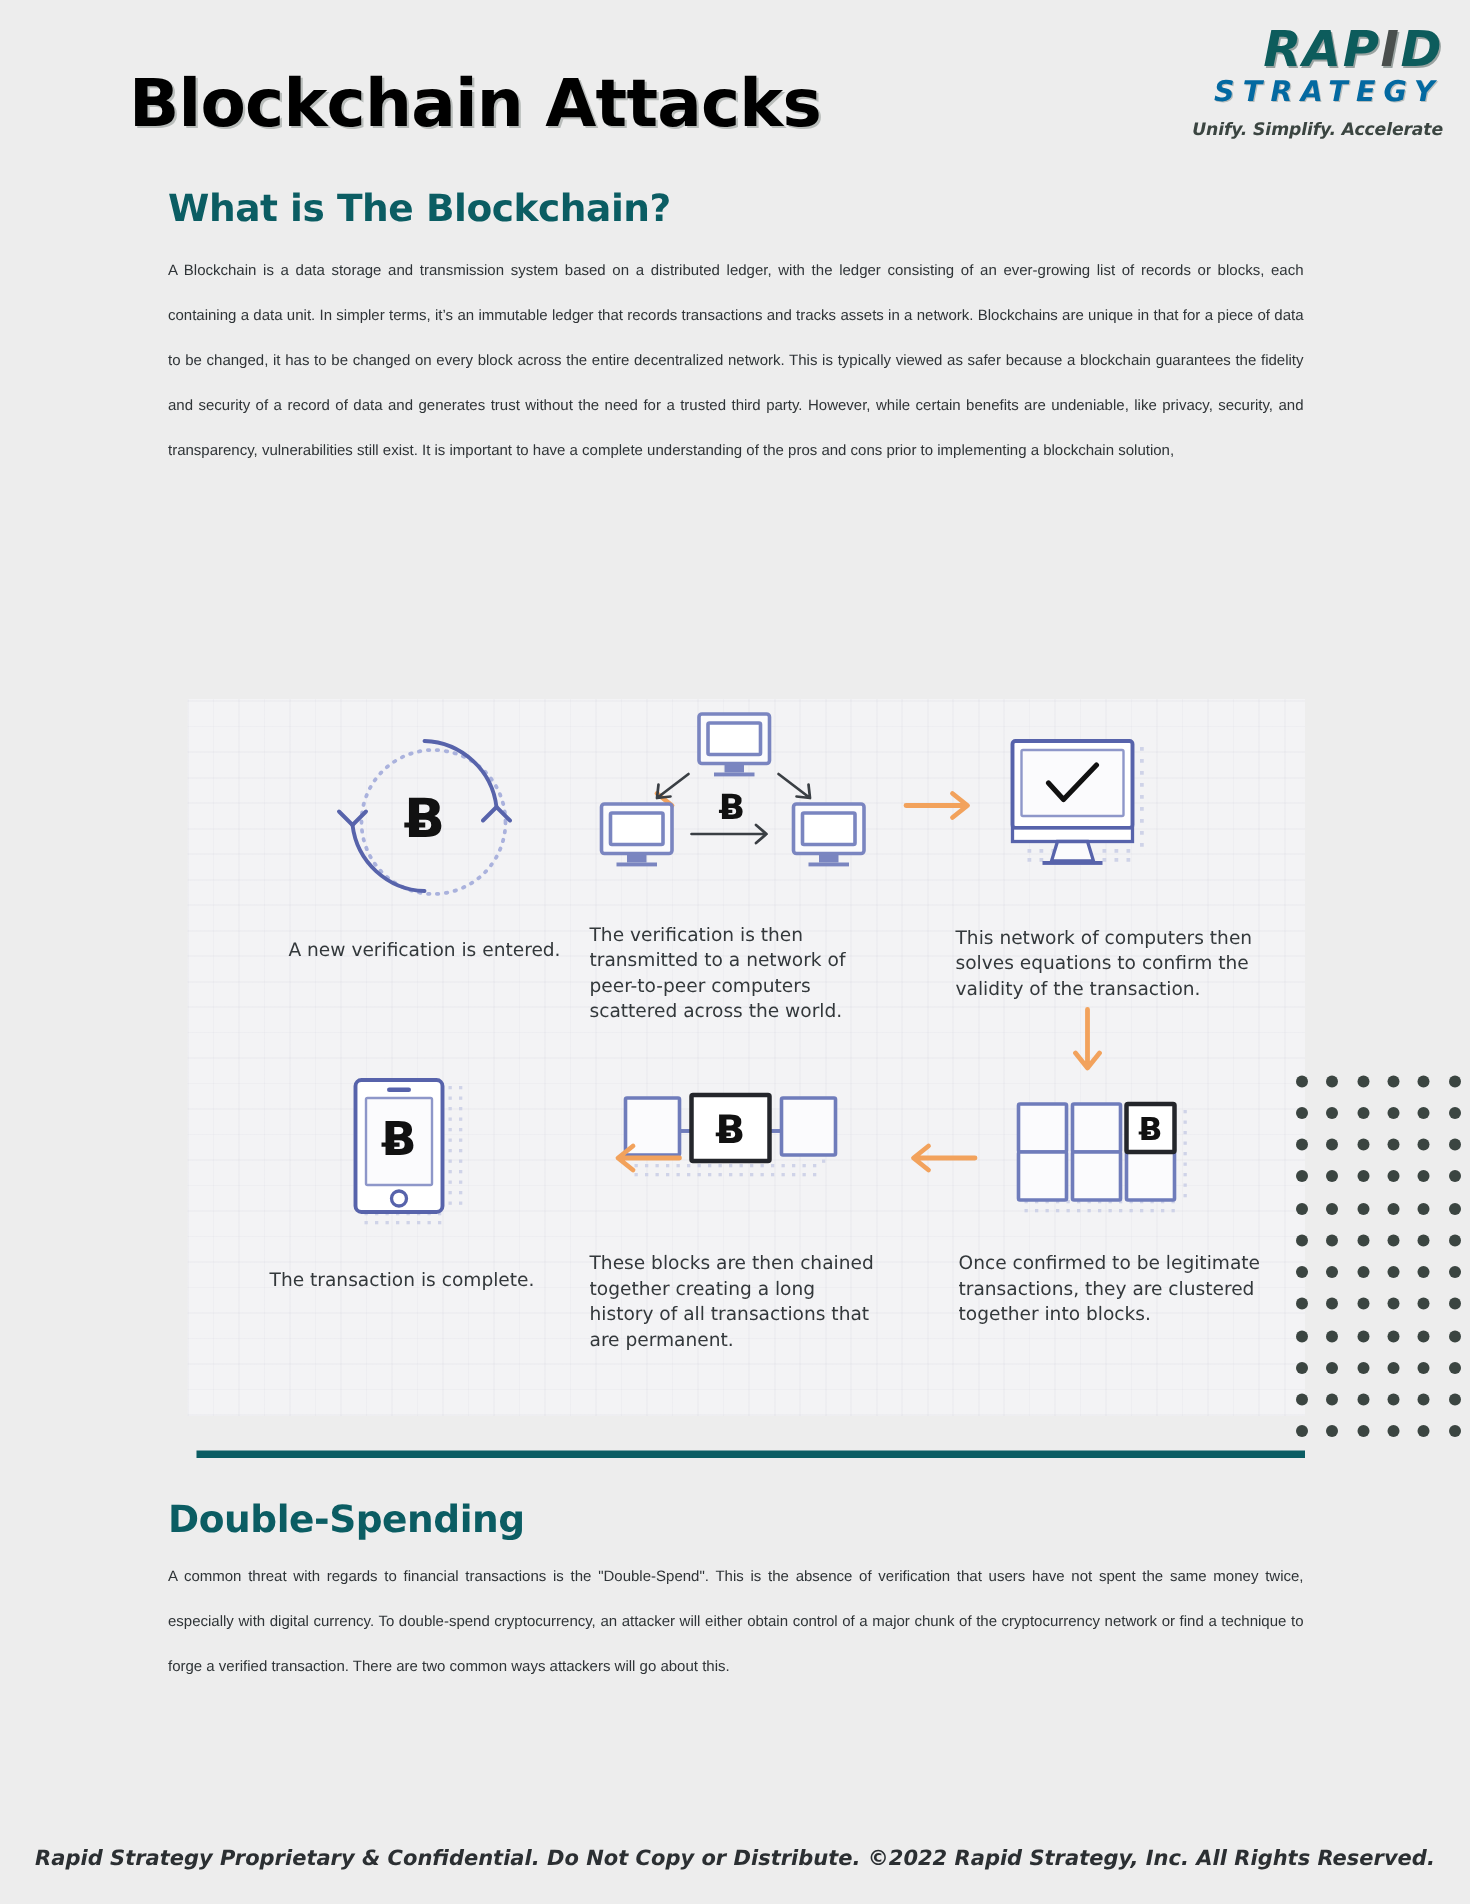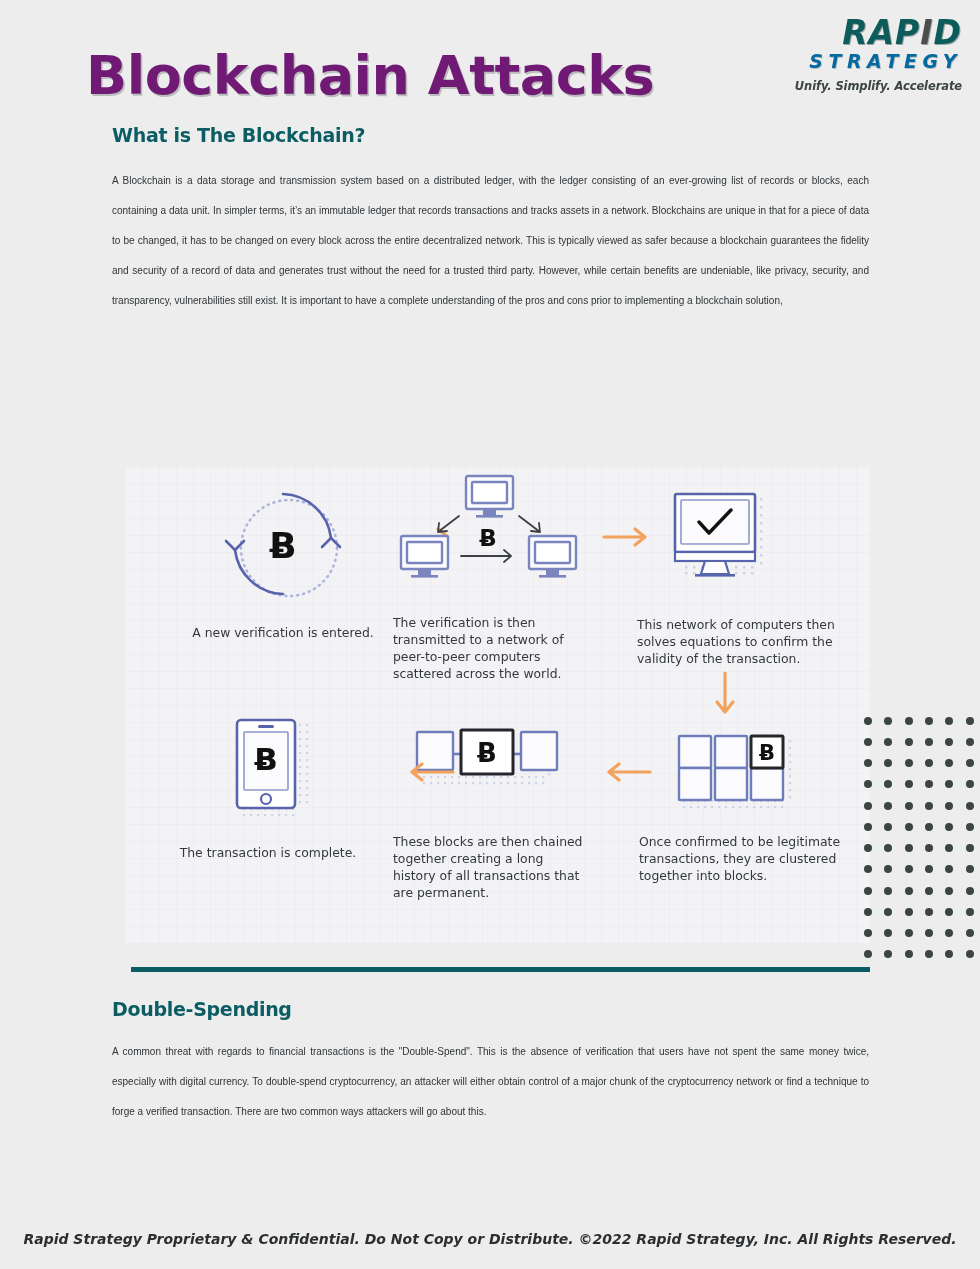--- a/index.html
+++ b/index.html
@@ -14,8 +14,8 @@
   
   .doc-title {
     position: absolute; left: 86px; top: 44px;
-    font-size: 54px; font-weight: 800; letter-spacing: -0.5px;
-    color: #701a75;
+    font-size: 44px; font-weight: 800; letter-spacing: -0.5px;
+    color: #000000;
     text-shadow: 1.5px 1.5px 0 #b9bdbb;
     font-family: "DejaVu Sans", sans-serif;
   }

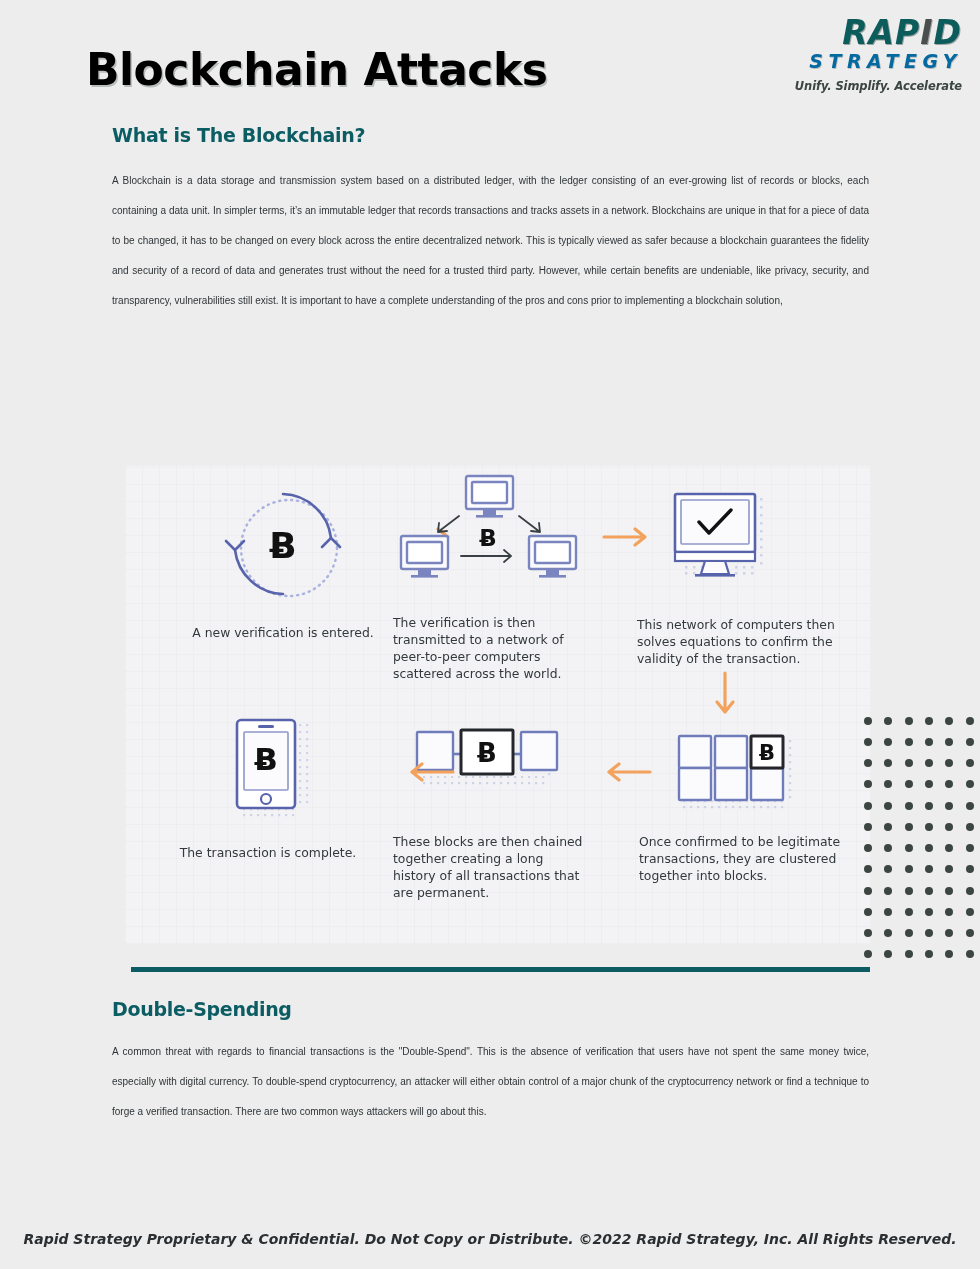--- a/index.html
+++ b/index.html
@@ -44,7 +44,7 @@
   .section-heading {
     position: absolute; left: 112px;
     font-family: "DejaVu Sans", sans-serif;
-    font-size: 19px; font-weight: 800; color: #0b5d63;
+    font-size: 25px; font-weight: 800; color: #0b5d63;
     letter-spacing: -0.3px;
   }
   #h-blockchain { top: 124px; }

